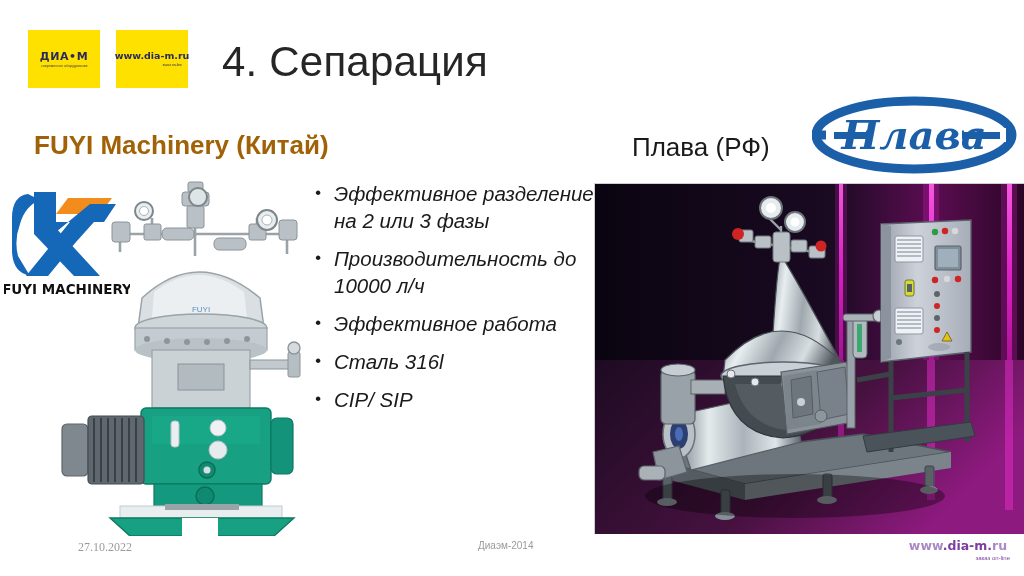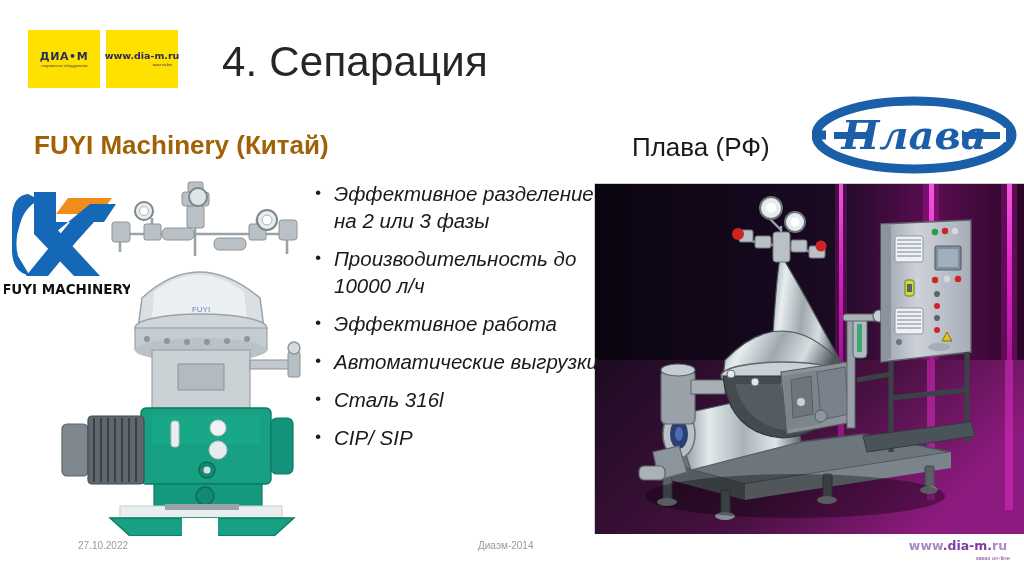--- a/index.html
+++ b/index.html
@@ -22,7 +22,7 @@
     left: 28px;
     top: 30px;
     display: flex;
-    gap: 6px;
+    gap: 16px;
   }
   .yellow-box {
     width: 72px;

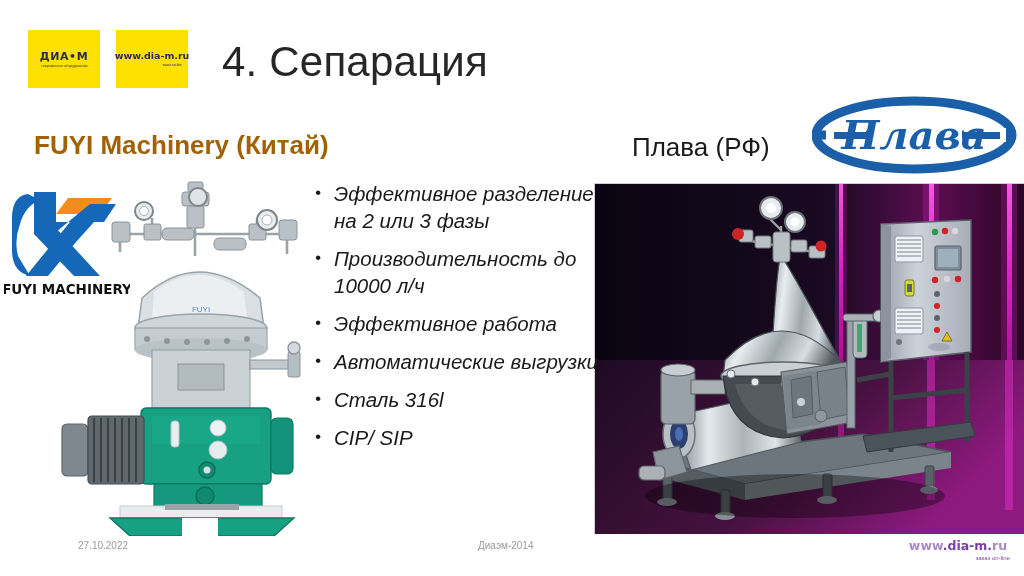--- a/index.html
+++ b/index.html
@@ -342,7 +342,6 @@
   <li>Эффективное разделение на 2 или 3 фазы</li>
   <li>Производительность до 10000 л/ч</li>
   <li>Эффективное работа</li>
-  <li>Автоматические выгрузки</li>
   <li>Сталь 316l</li>
   <li>CIP/ SIP</li>
 </ul>

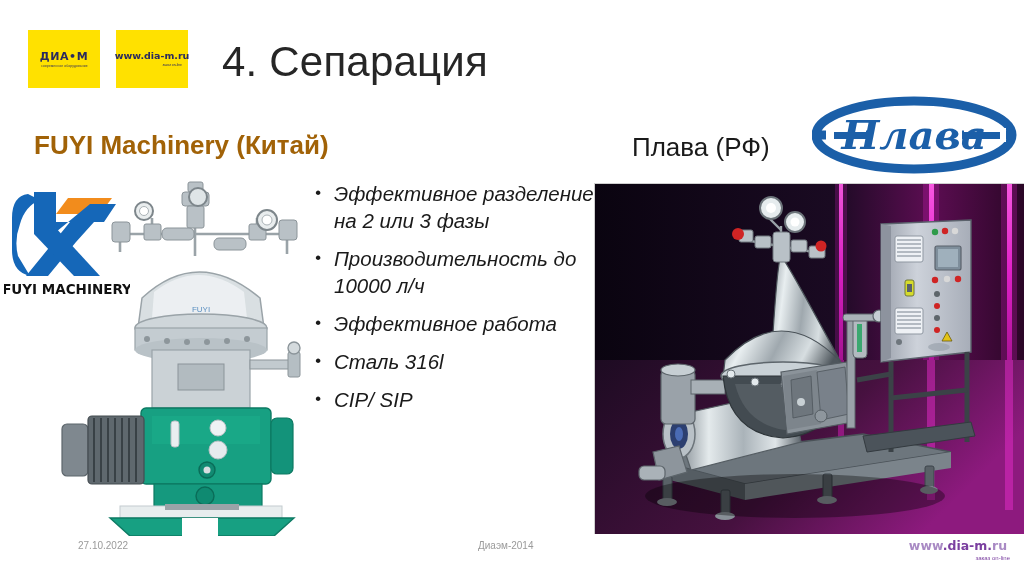--- a/index.html
+++ b/index.html
@@ -174,8 +174,9 @@
     position: absolute;
     left: 78px;
     top: 540px;
-    font-size: 10px;
+    font-size: 12px;
     color: #9a9a9a;
+    font-family: Liberation Serif, serif;
   }
   .footer-center {
     position: absolute;

